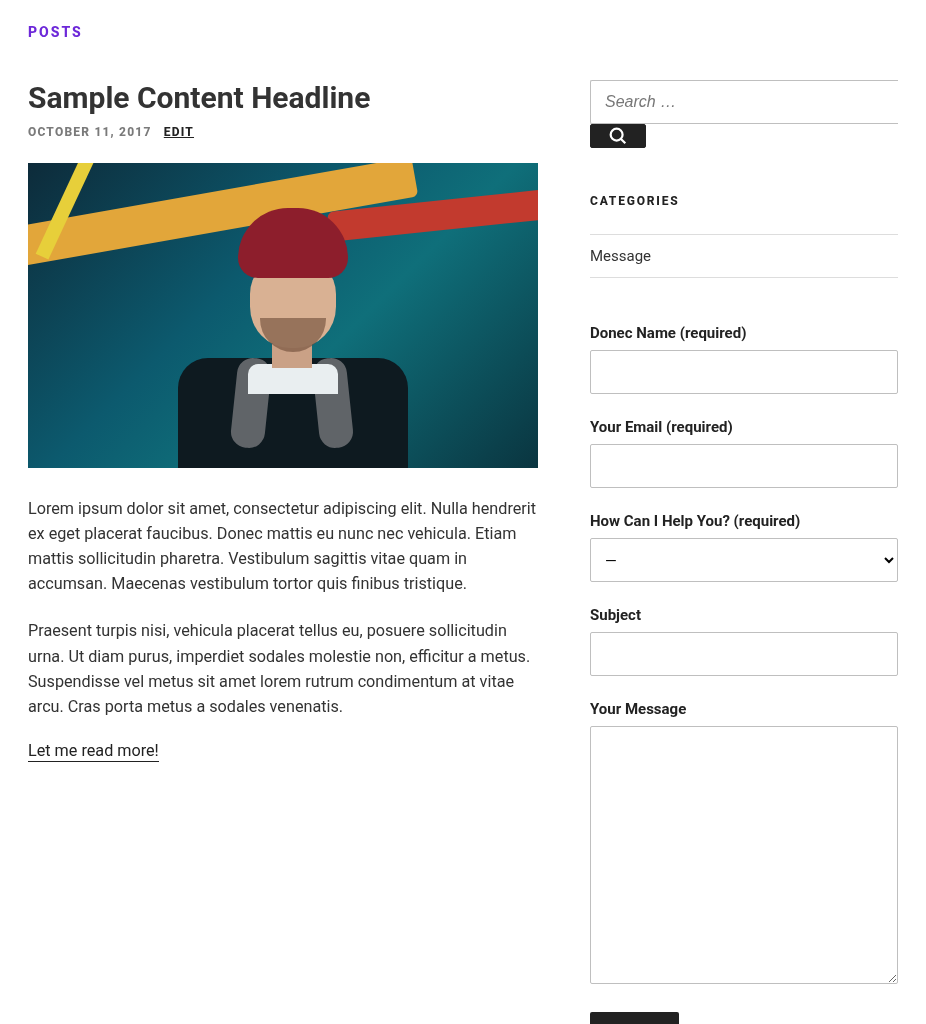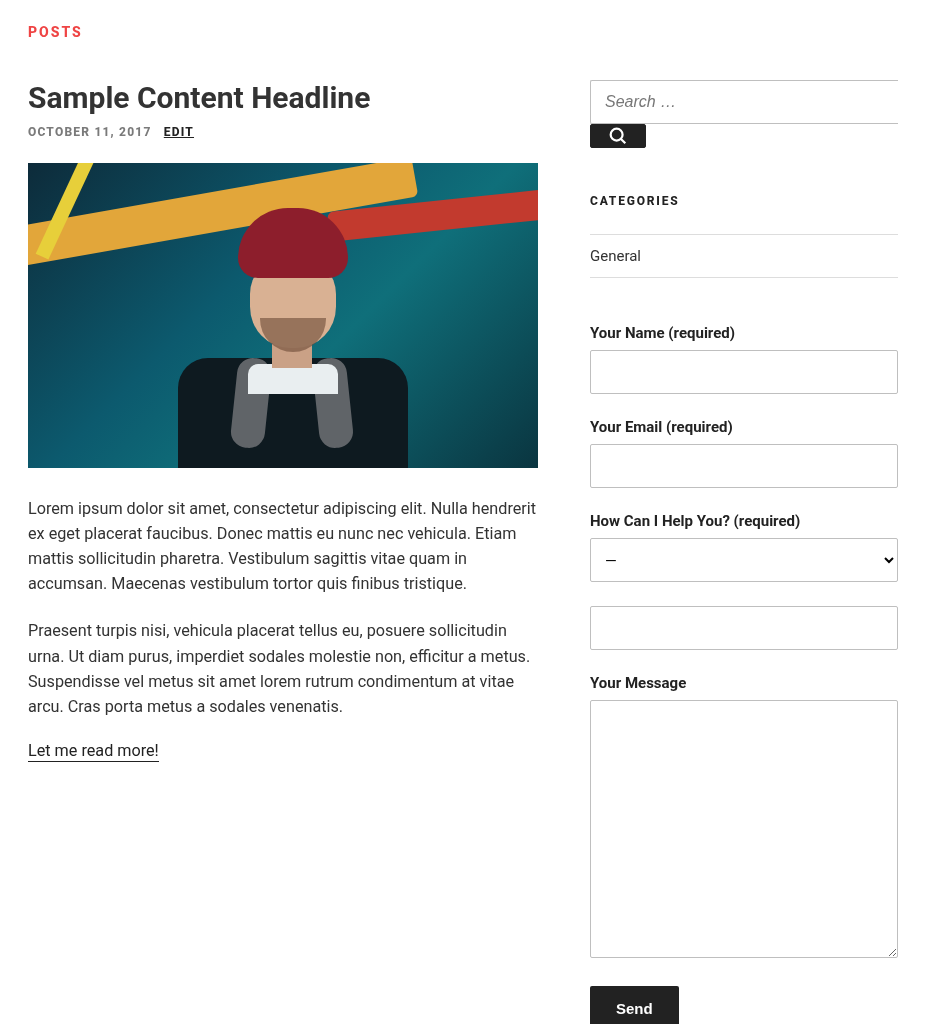--- a/index.html
+++ b/index.html
@@ -14,7 +14,7 @@
     font-size: 14px;
     font-weight: 800;
     letter-spacing: 2px;
-    color: #ef4444;
+    color: #6d28d9;
     margin-bottom: 40px;
   }
   .layout {

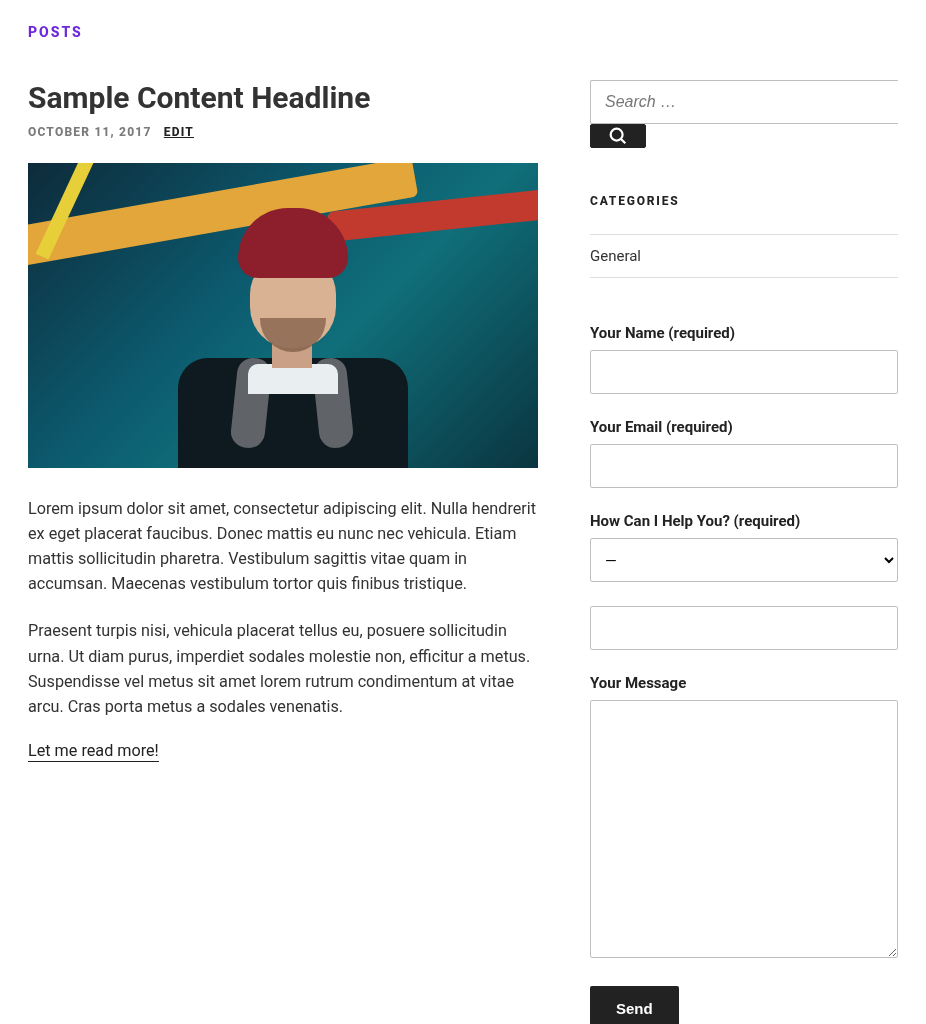--- a/index.html
+++ b/index.html
@@ -246,7 +246,7 @@
 
     <div class="widget-title">CATEGORIES</div>
     <div class="cat-list">
-      <div class="cat-item">General</div>
+      <div class="cat-item">Message</div>
     </div>
 
     <form>

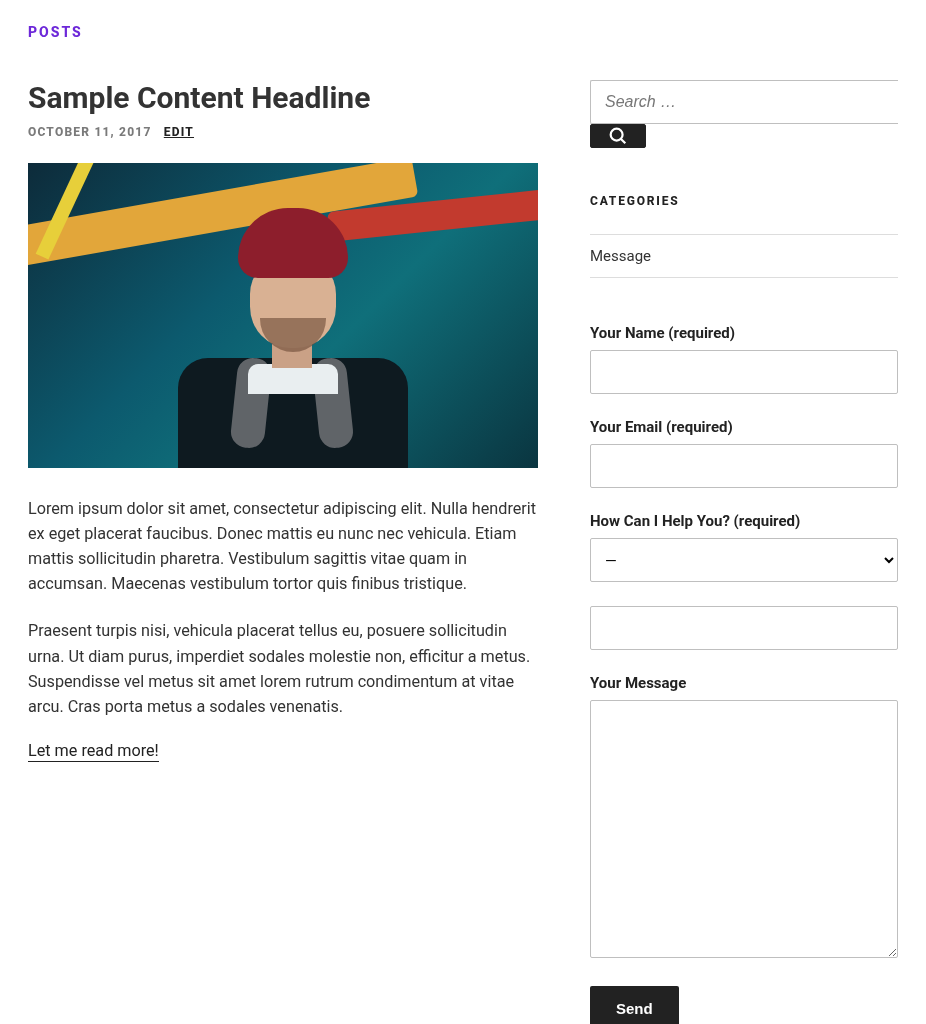--- a/index.html
+++ b/index.html
@@ -251,7 +251,7 @@
 
     <form>
       <div class="form-field">
-        <label class="form-label">Your Name (required)</label>
+        <label class="form-label">Donec Name (required)</label>
         <input class="text-input" type="text" style="">
       </div>
       <div class="form-field">

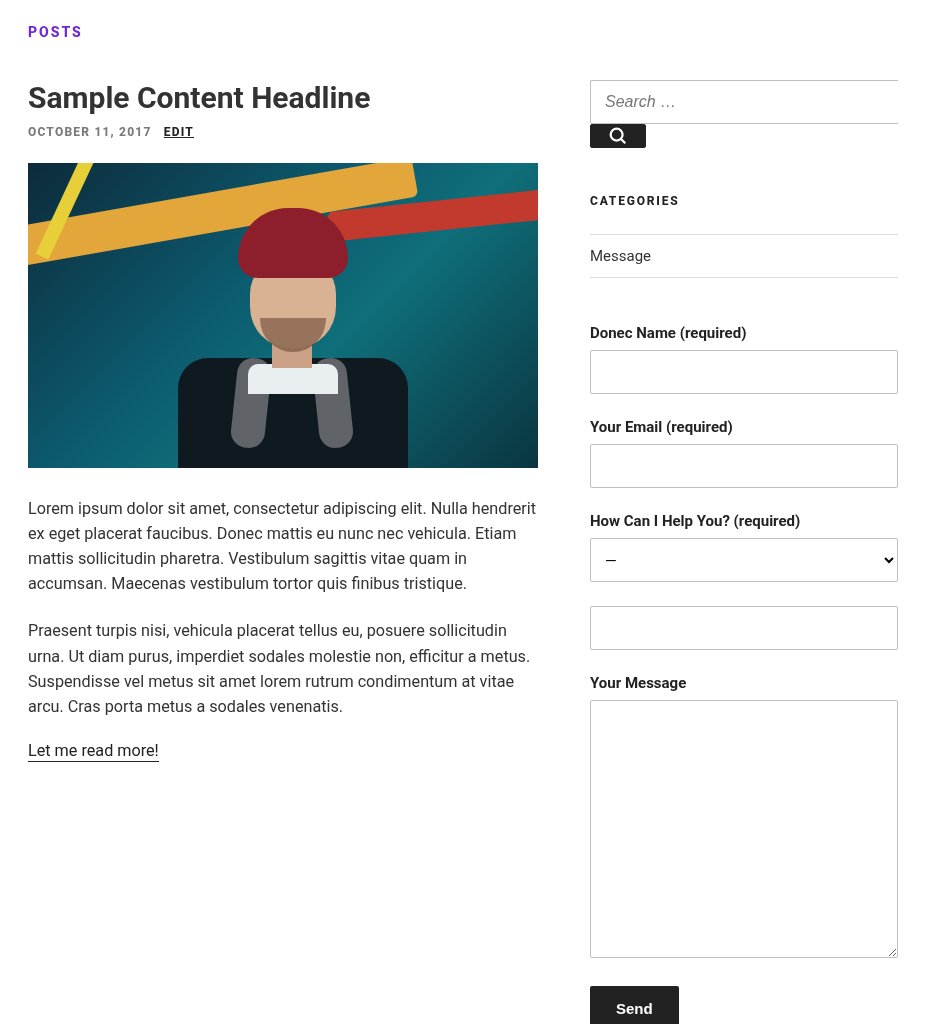--- a/index.html
+++ b/index.html
@@ -265,6 +265,7 @@
         </select>
       </div>
       <div class="form-field">
+        <label class="form-label">Subject</label>
         <input class="text-input" type="text" style="">
       </div>
       <div class="form-field">

